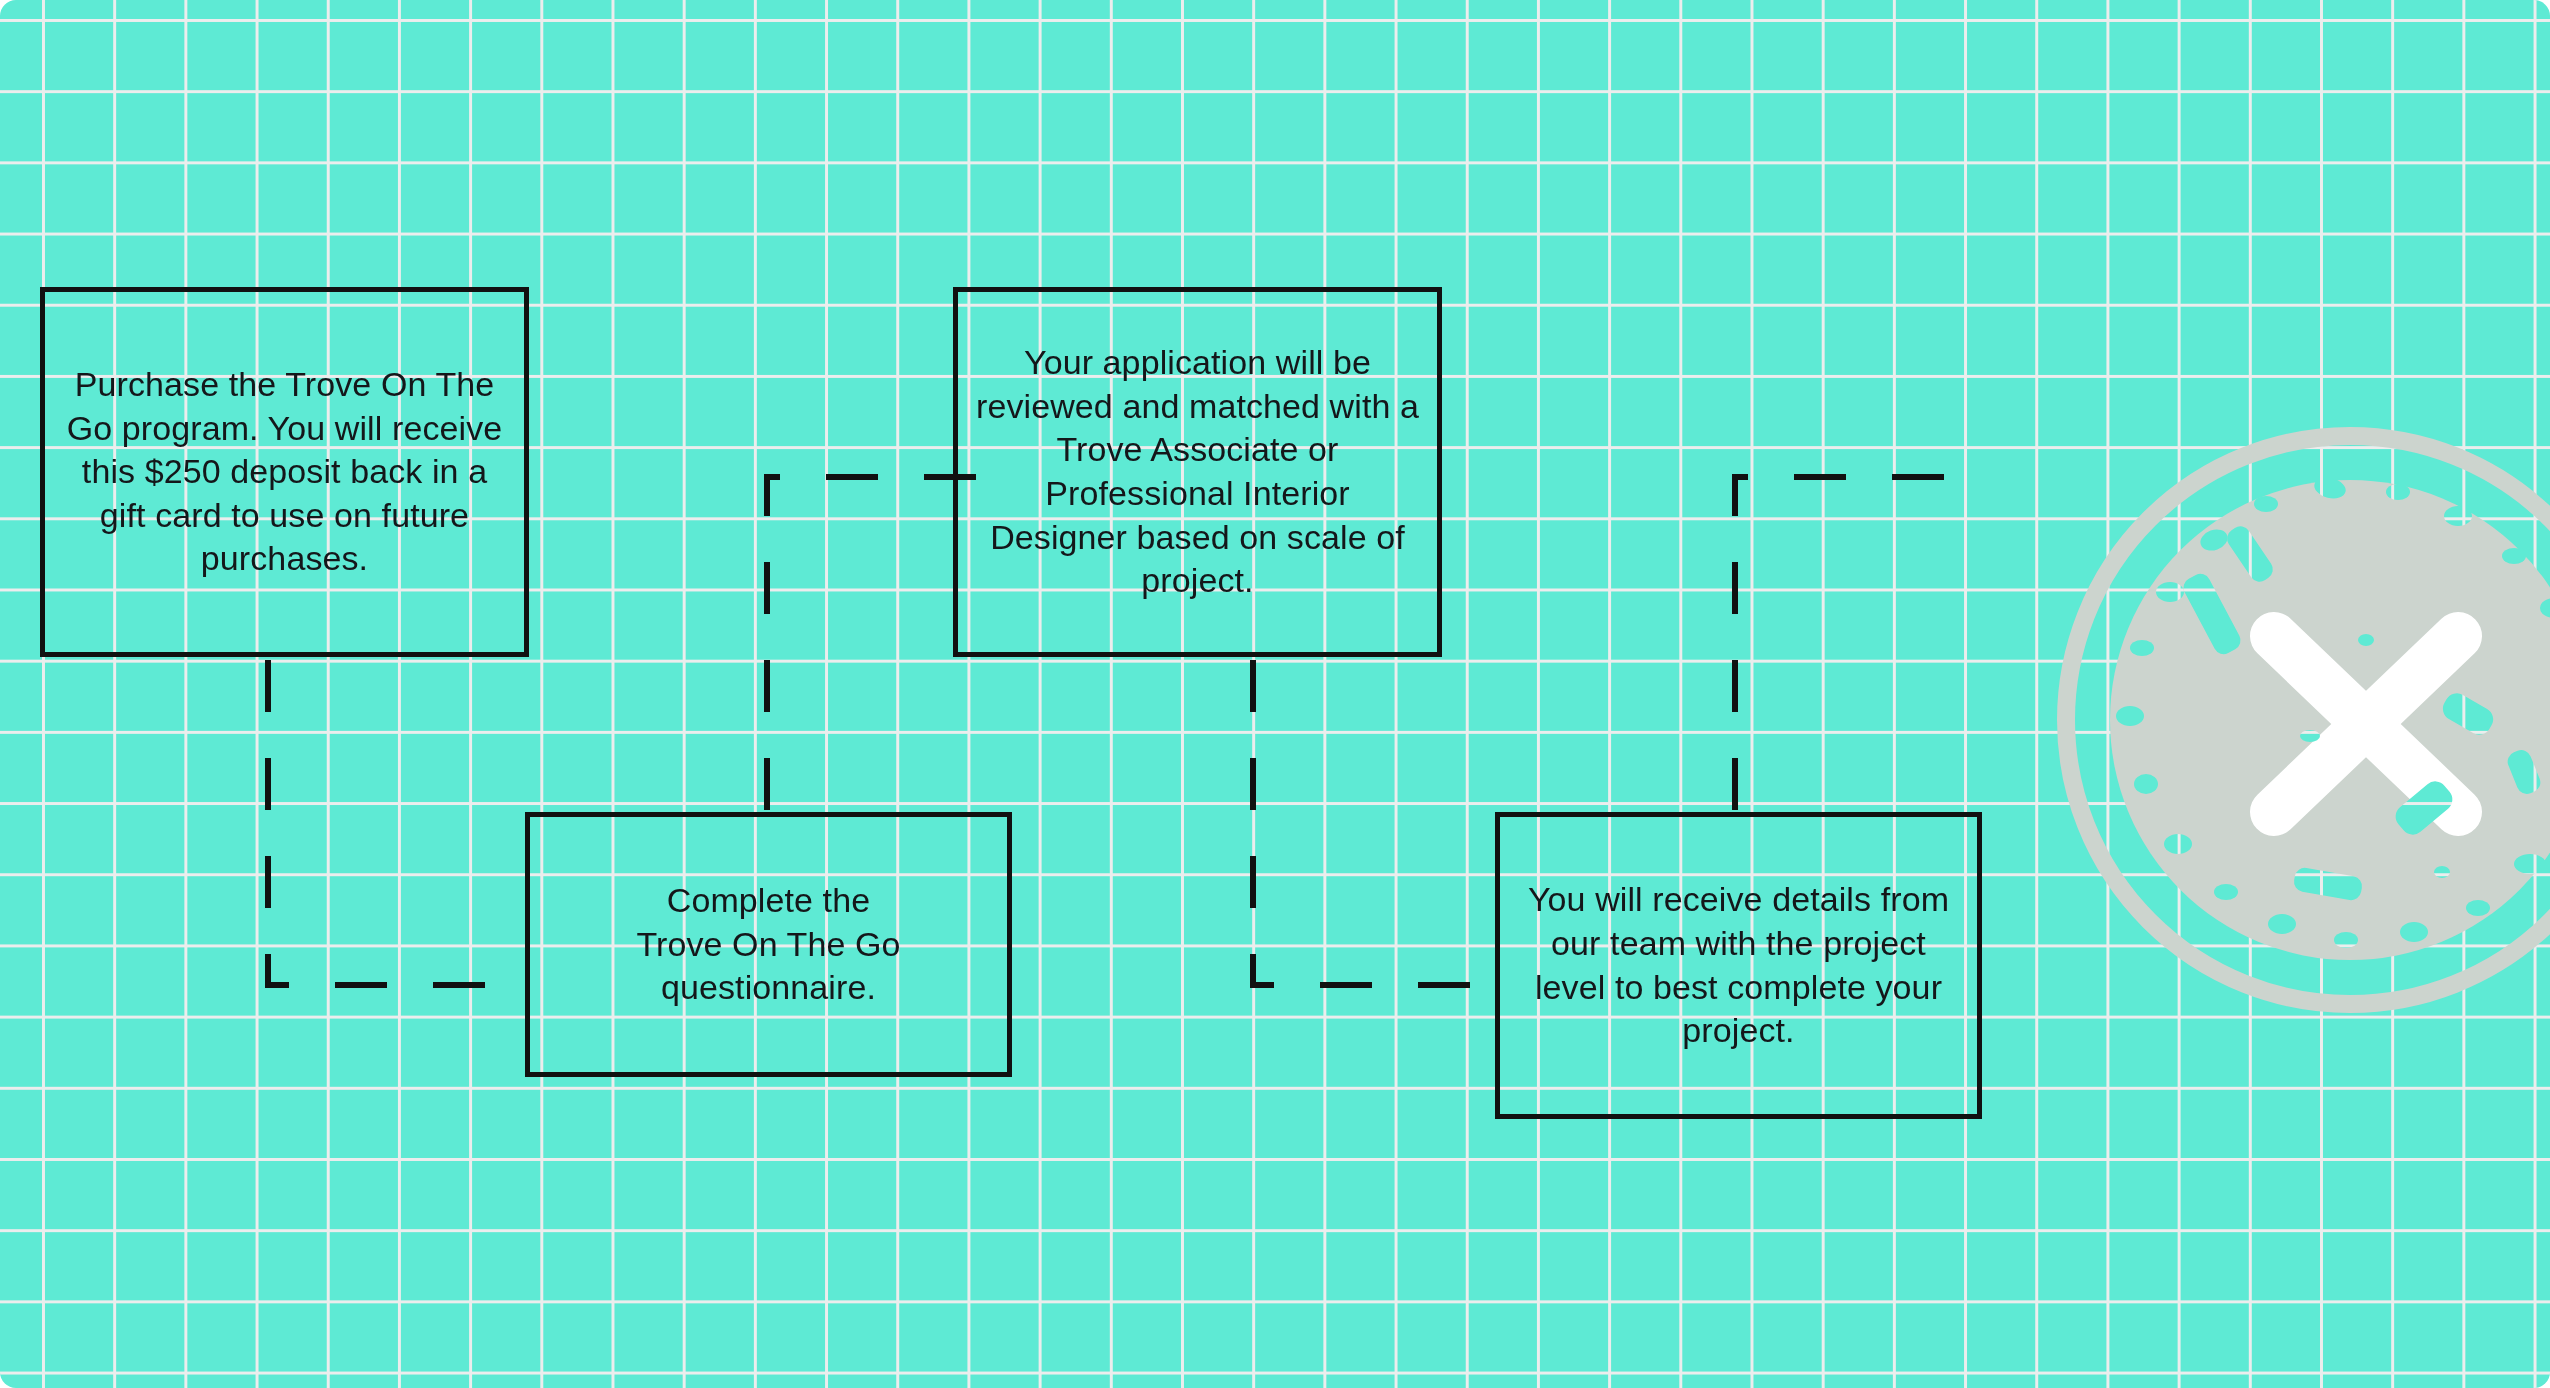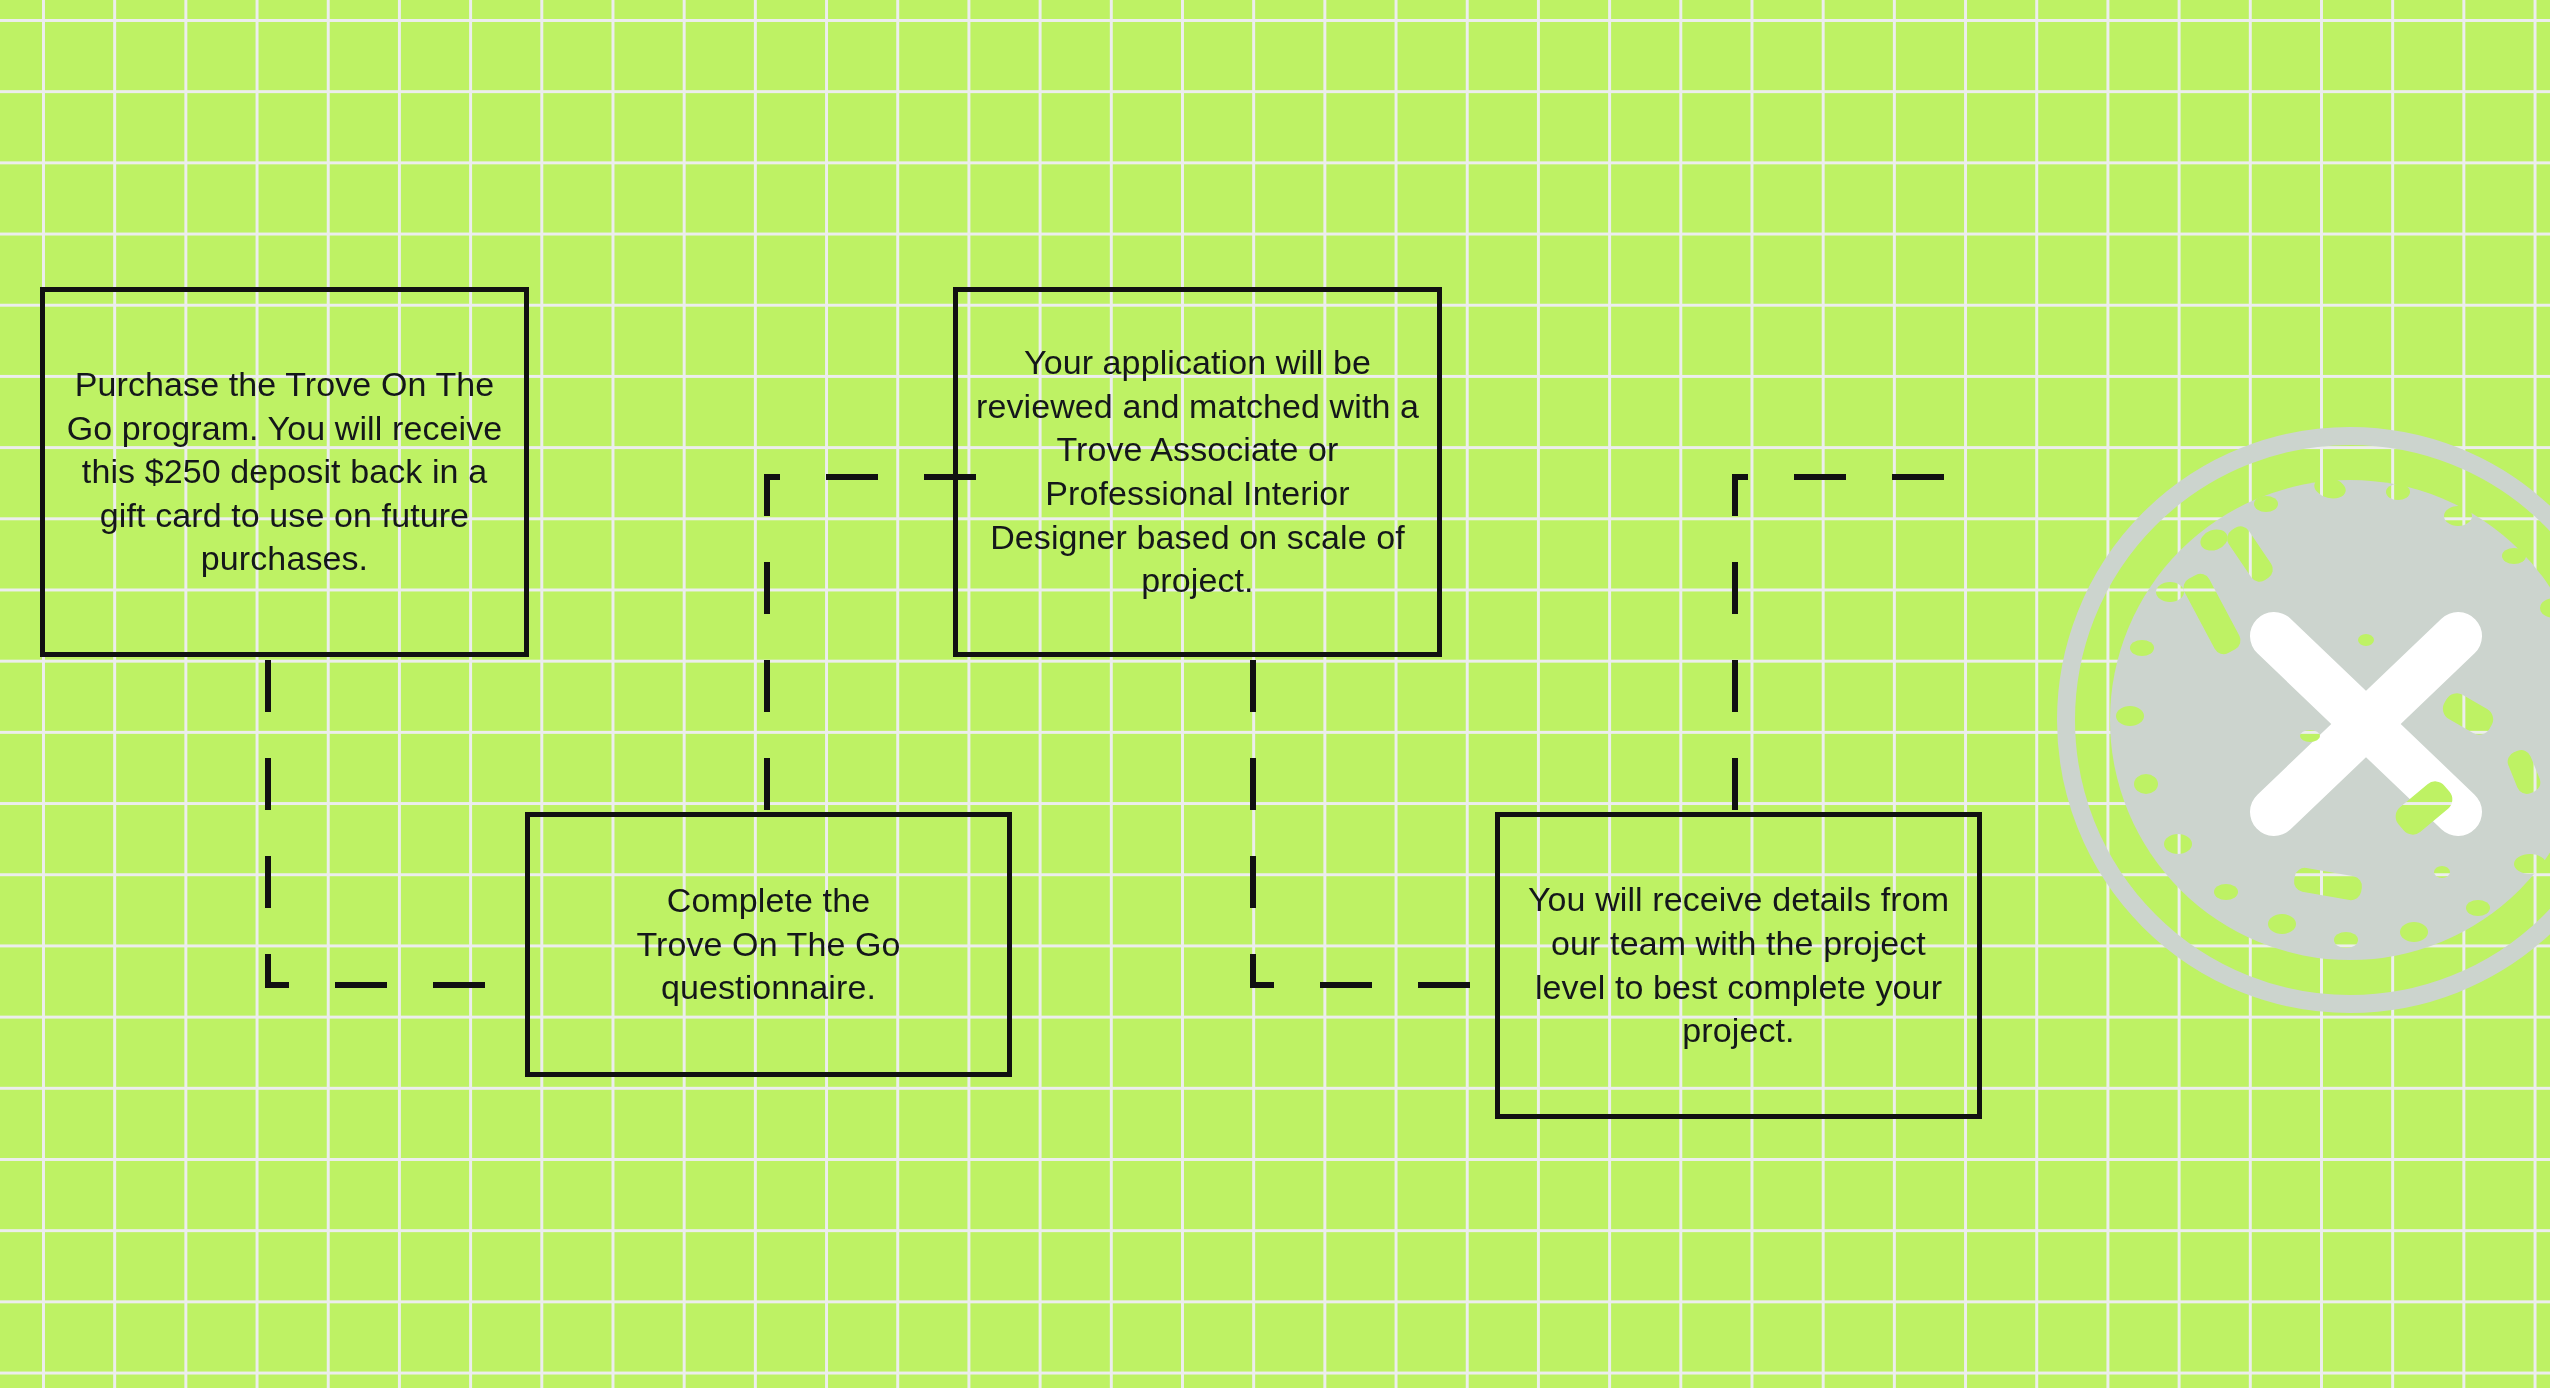--- a/index.html
+++ b/index.html
@@ -15,8 +15,9 @@
     position: relative;
     width: 2550px;
     height: 1388px;
-    background-color: #bef264;
+    background-color: #5eead4;
     overflow: hidden;
+    border-radius: 16px;
   }
 
   

